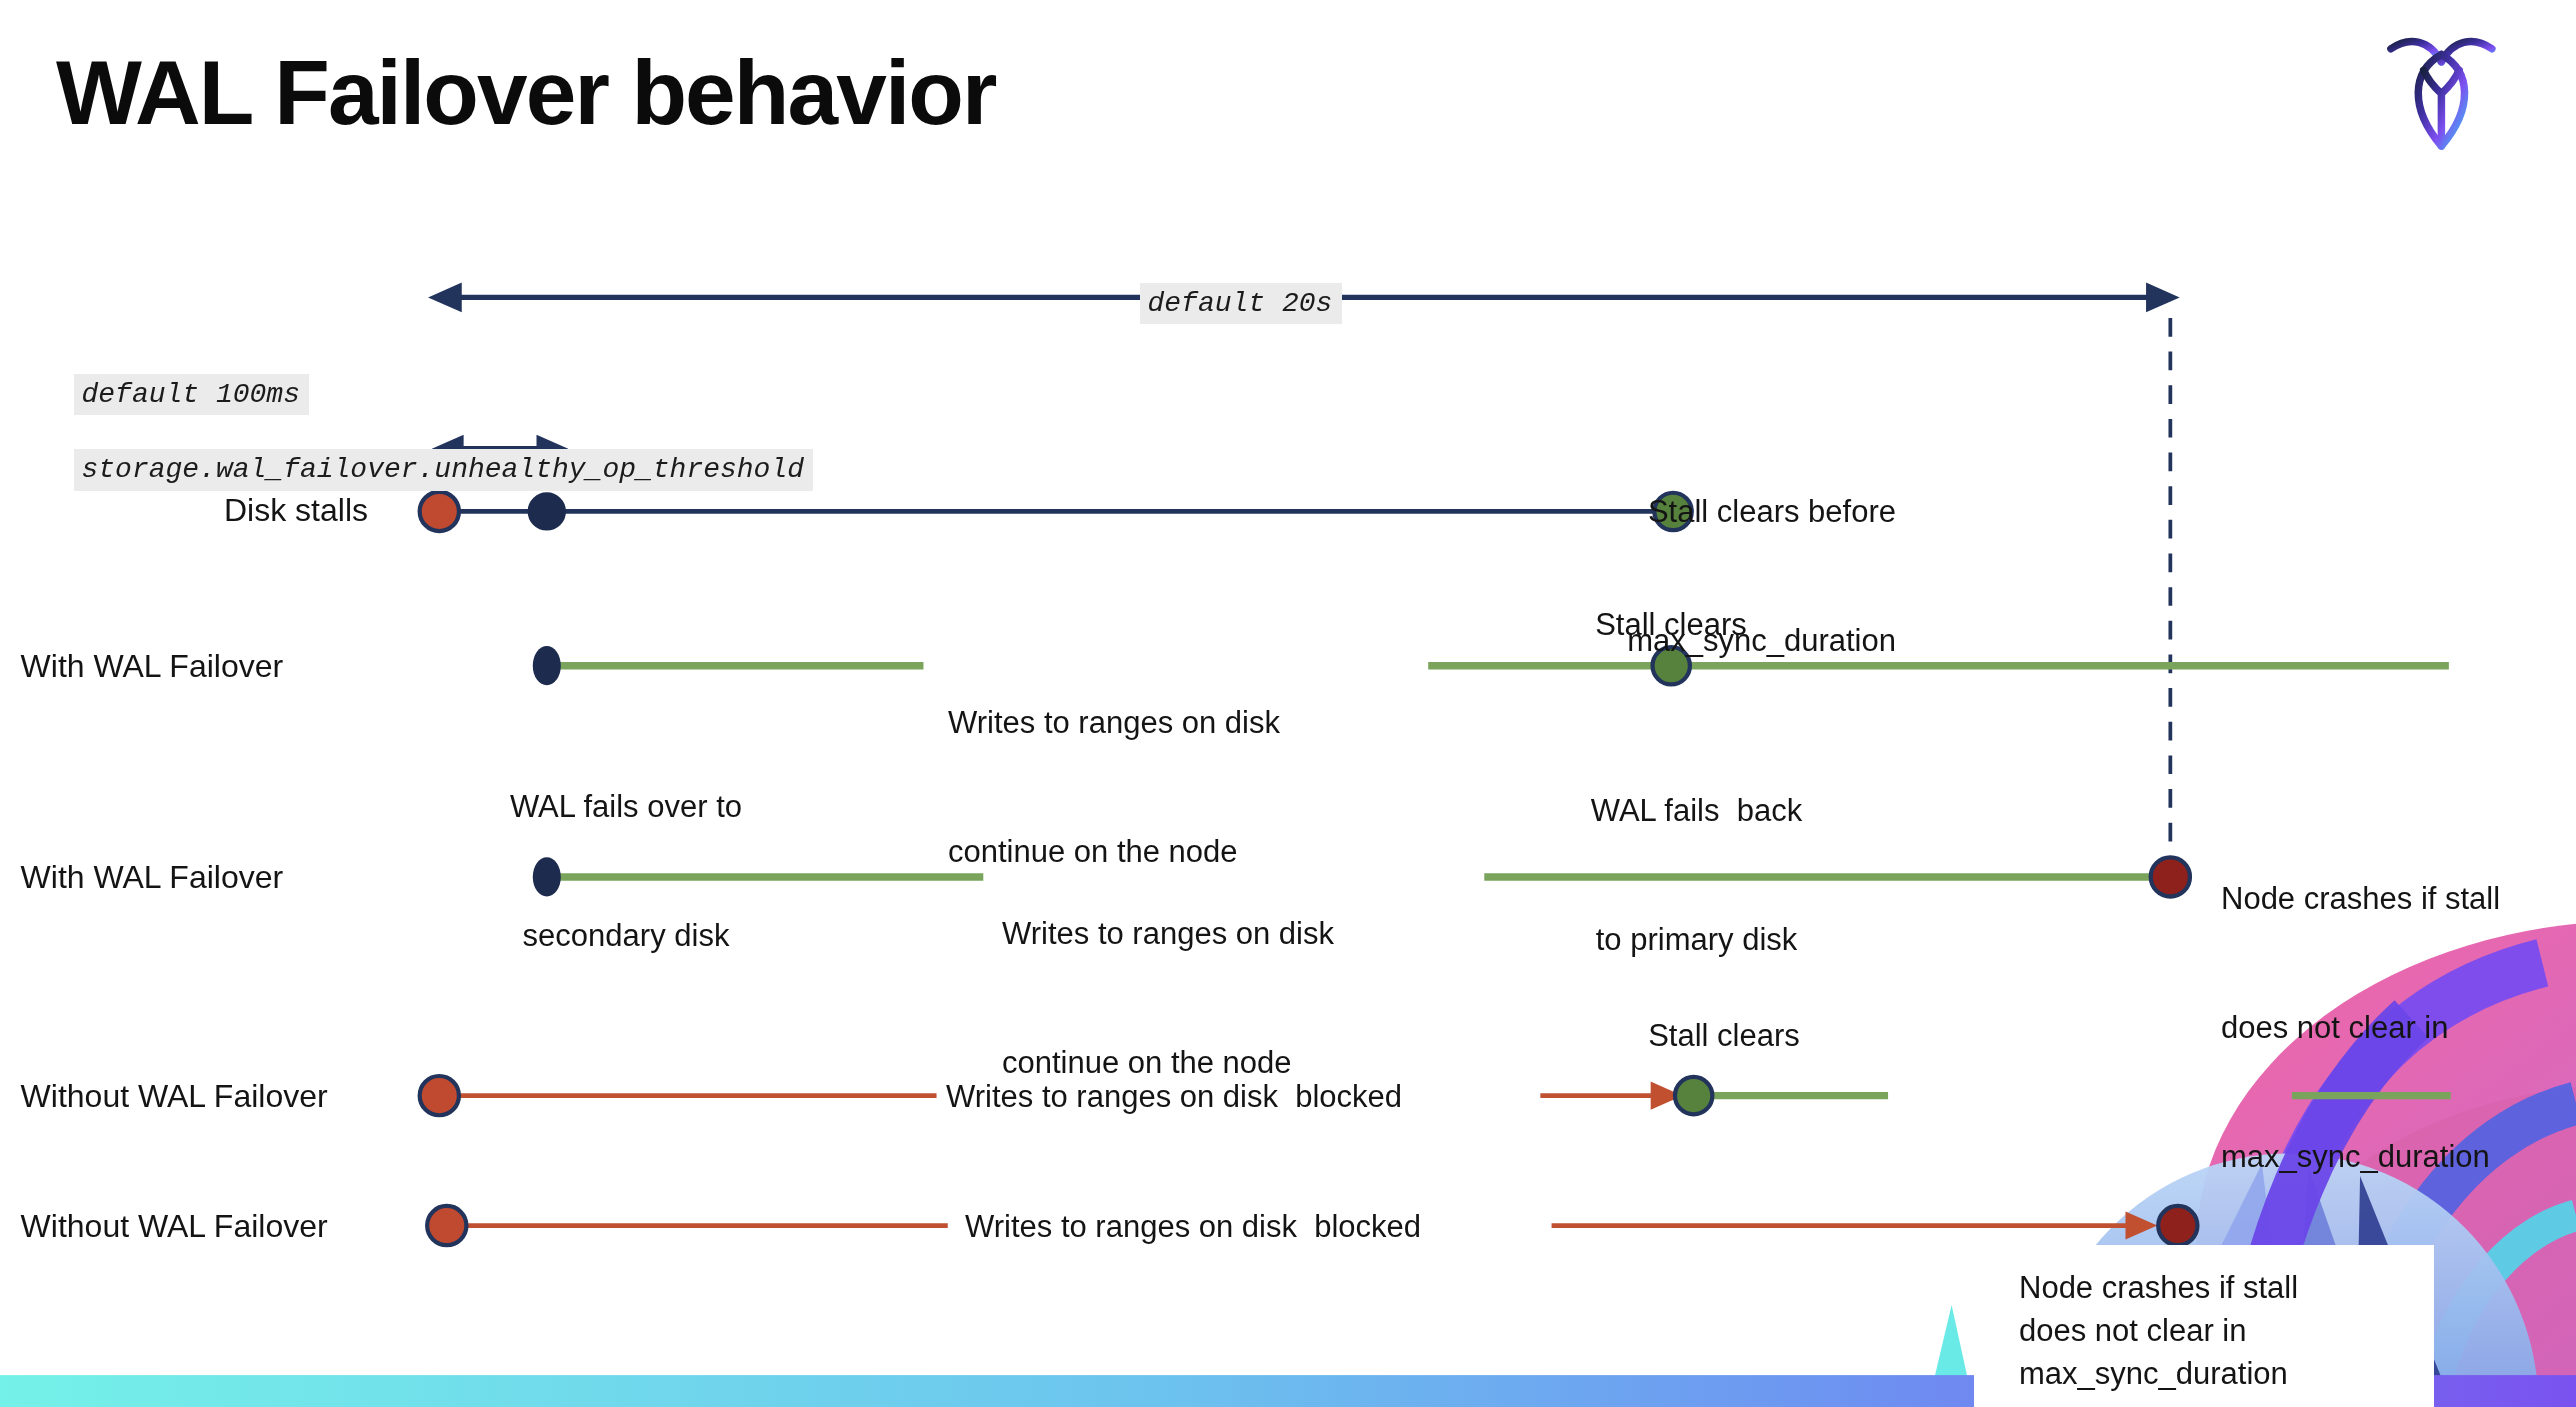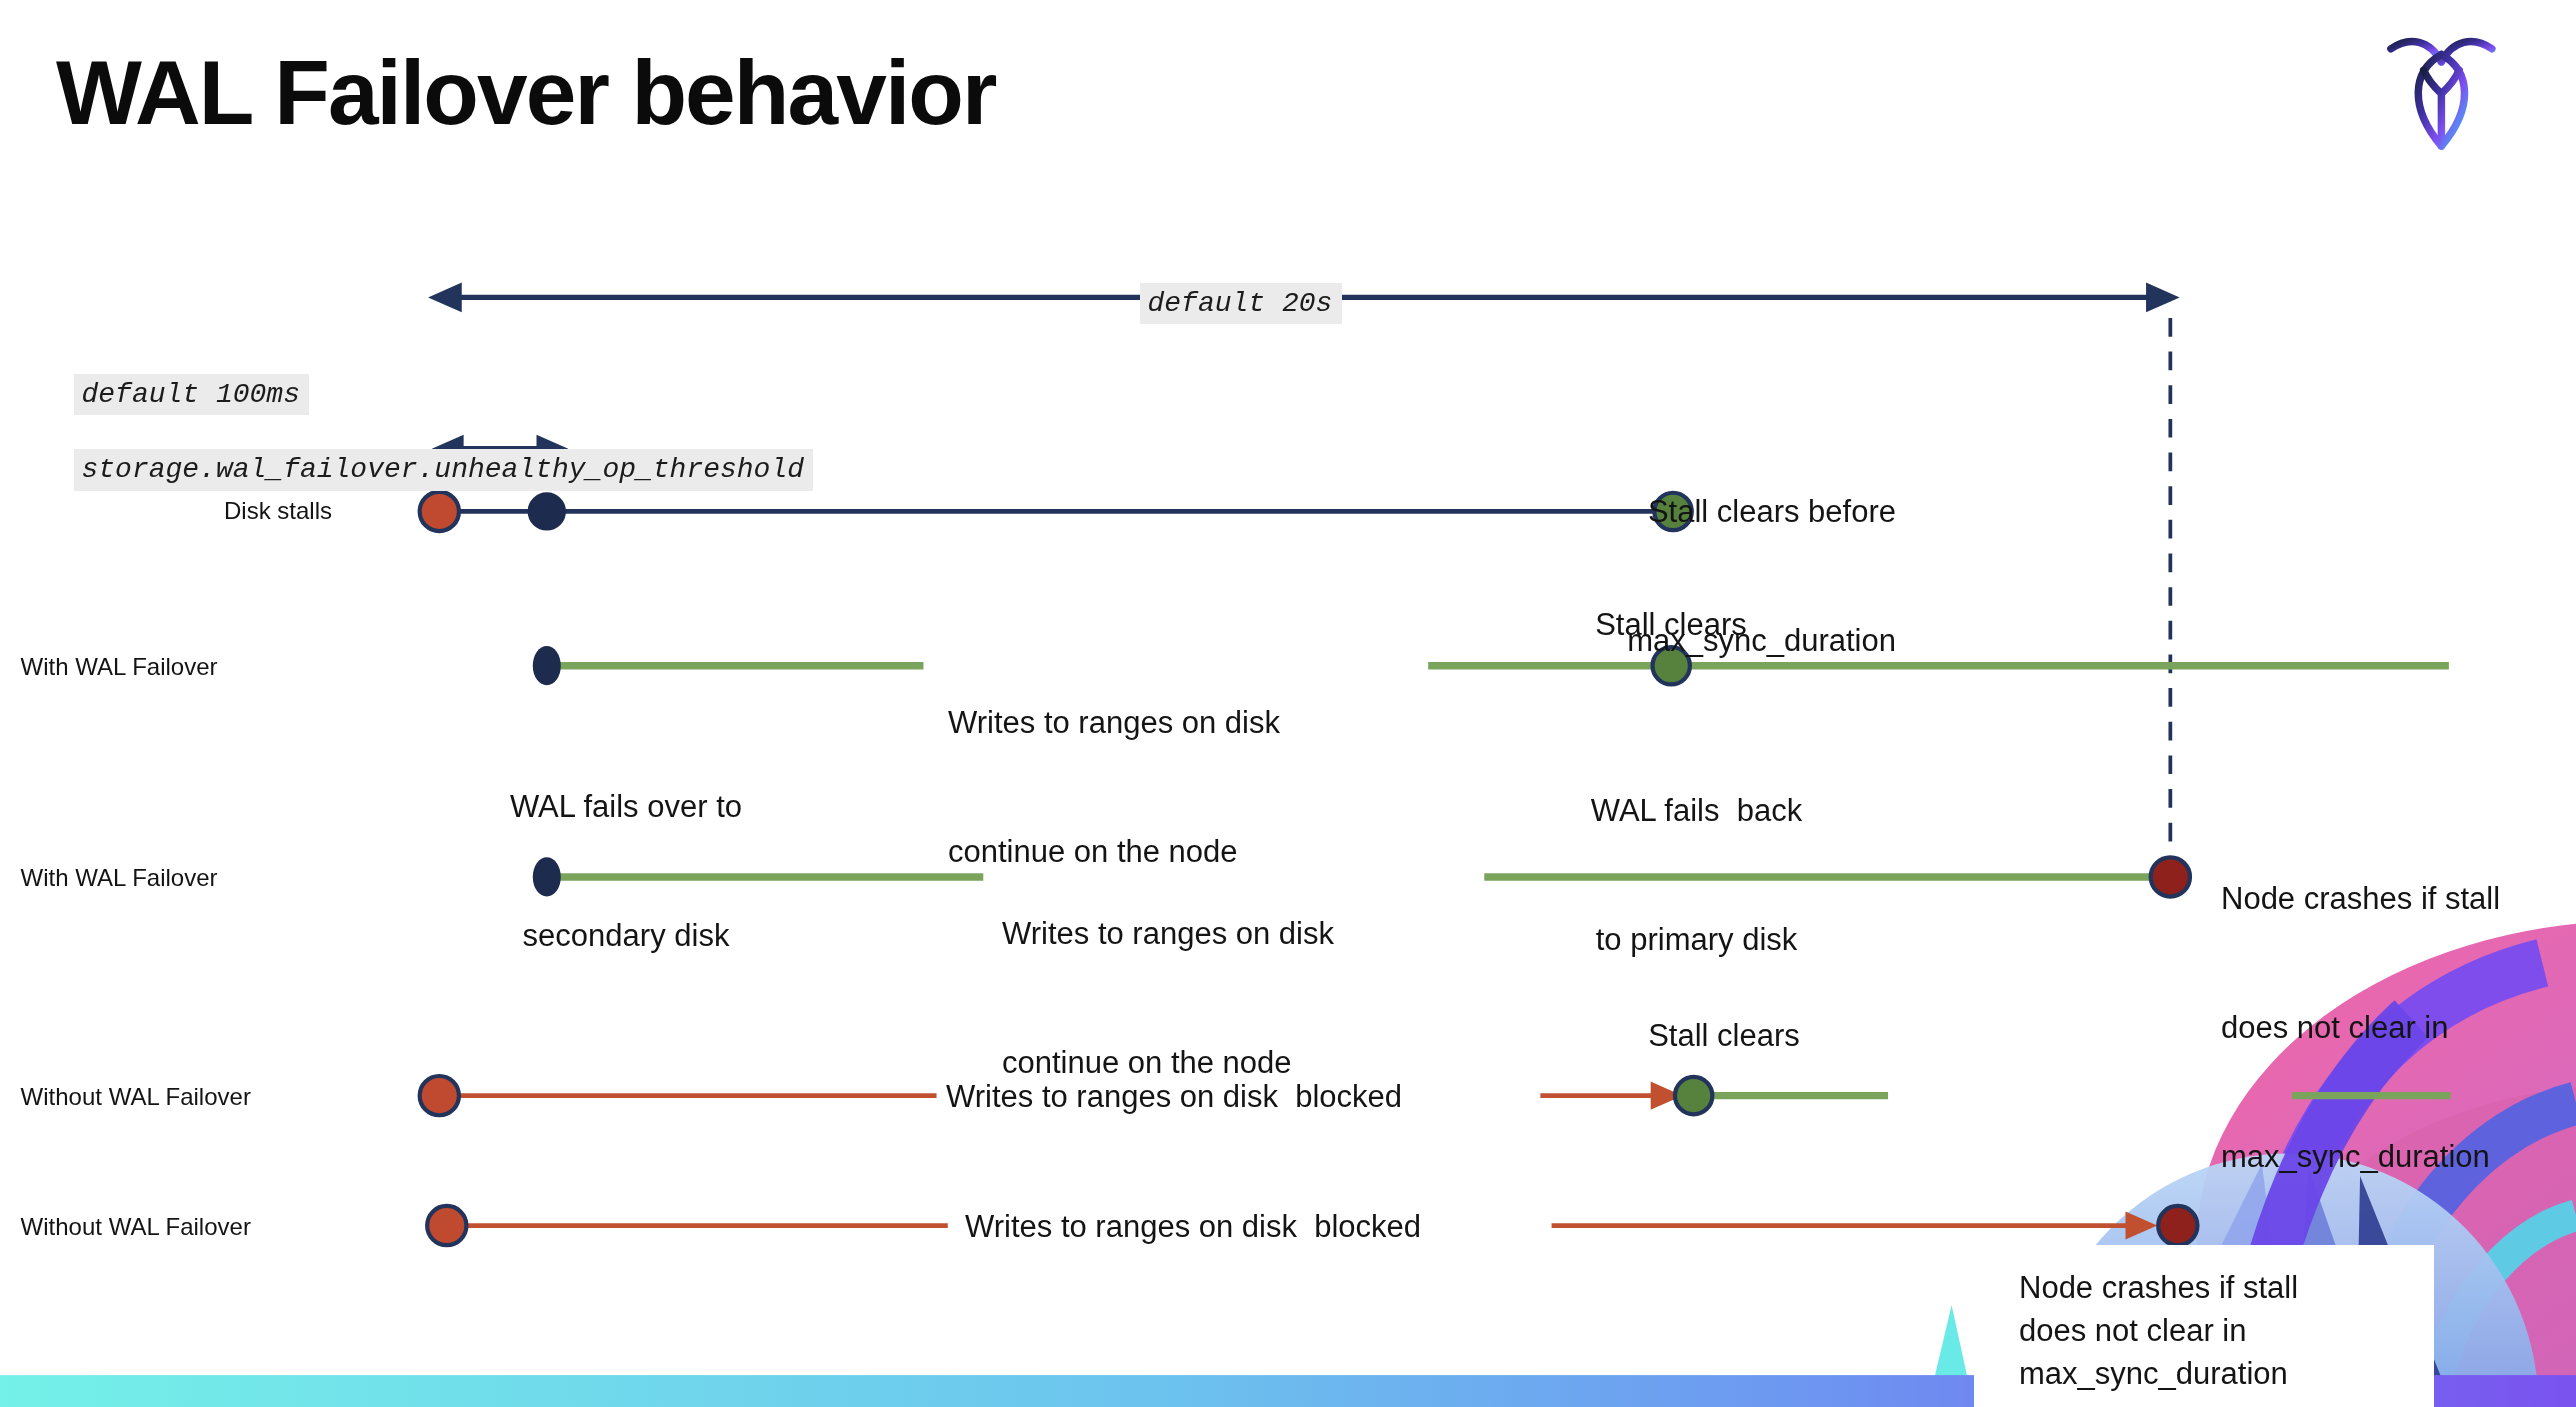--- a/index.html
+++ b/index.html
@@ -12,7 +12,7 @@
   .title{
     left:56px;top:41px;font-size:91px;font-weight:bold;letter-spacing:-1.9px;color:#0b0b0b;
   }
-  .row-label{font-size:24px;line-height:39px;color:#141414;}
+  .row-label{font-size:32px;line-height:39px;color:#141414;}
   .ann{font-size:31px;line-height:43px;color:#141414;}
   .ann.center{text-align:center;}
   .mono-label{z-index:3;font-style:italic;}

